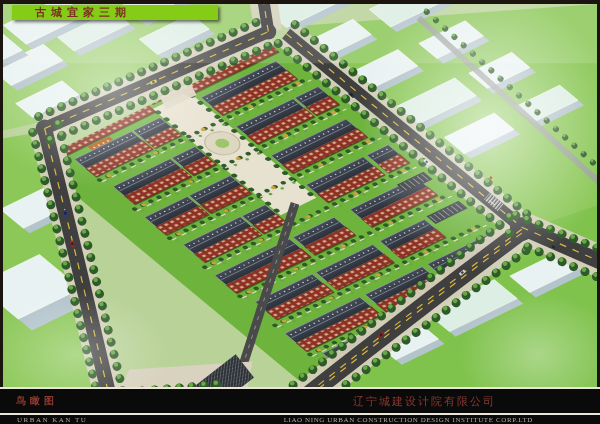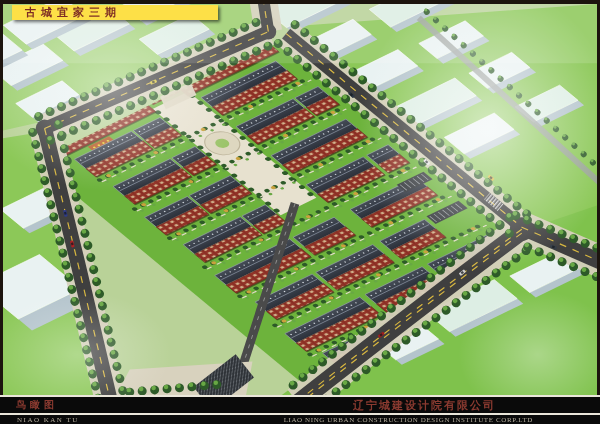--- a/index.html
+++ b/index.html
@@ -15,9 +15,9 @@
   .render svg{display:block;width:594px;height:395px;}
   .title-banner{
     position:absolute;top:5px;left:12px;width:206px;height:15px;
-    background:#fde047;z-index:6;
+    background:#84cc16;z-index:6;
     box-shadow:2px 2px 3px rgba(0,0,0,.55);
-    line-height:15px;padding-left:13px;box-sizing:border-box;
+    line-height:15px;padding-left:23px;box-sizing:border-box;
     font-size:11px;font-weight:bold;letter-spacing:5px;color:#7e2c24;
     white-space:nowrap;
   }

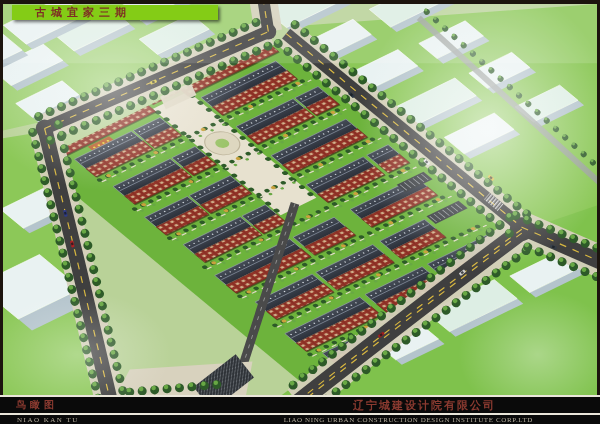--- a/index.html
+++ b/index.html
@@ -24,7 +24,7 @@
   .footer{position:absolute;left:0;right:0;bottom:0;z-index:6;}
   .f-sep{height:2px;background:#eae6da;}
   .f-row{background:#0a0a0a;display:flex;justify-content:space-between;align-items:center;}
-  .f-row1{height:16px;}
+  .f-row1{height:24px;}
   .f-row2{height:9px;}
   .f-view-cn{margin-left:16px;font-size:10px;font-weight:bold;letter-spacing:4px;color:#8a3a30;white-space:nowrap;}
   .f-company-cn{margin-right:104px;font-size:11px;font-weight:bold;letter-spacing:2px;color:#8a3a30;white-space:nowrap;}

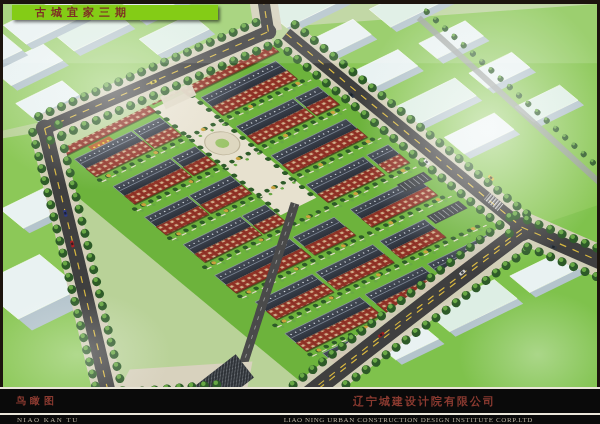--- a/index.html
+++ b/index.html
@@ -27,7 +27,7 @@
   .f-row1{height:24px;}
   .f-row2{height:9px;}
   .f-view-cn{margin-left:16px;font-size:10px;font-weight:bold;letter-spacing:4px;color:#8a3a30;white-space:nowrap;}
-  .f-company-cn{margin-right:104px;font-size:11px;font-weight:bold;letter-spacing:2px;color:#8a3a30;white-space:nowrap;}
+  .f-company-cn{margin-right:104px;font-size:11px;font-weight:normal;letter-spacing:2px;color:#8a3a30;white-space:nowrap;}
   .f-view-en{margin-left:17px;font-size:7px;letter-spacing:1.5px;color:#b3ac9c;white-space:nowrap;}
   .f-company-en{margin-right:67px;font-size:7px;letter-spacing:.6px;color:#b3ac9c;white-space:nowrap;}
 </style>

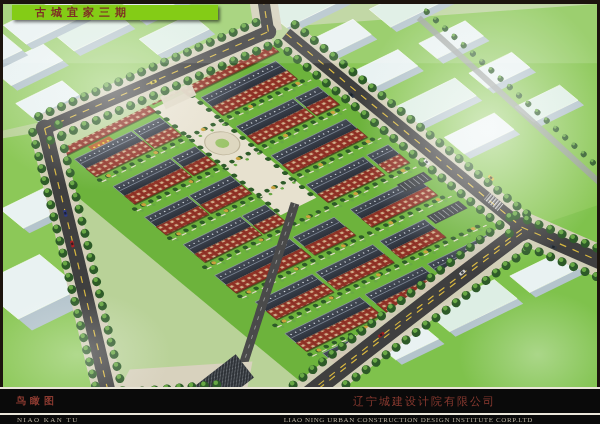--- a/index.html
+++ b/index.html
@@ -551,7 +551,7 @@
     </div>
     <div class="f-sep"></div>
     <div class="f-row f-row2">
-      <span class="f-view-en" style="color: rgb(179, 172, 156);">NIAO KAN TU</span>
+      <span class="f-view-en" style="color: rgb(179, 172, 156);">URBAN KAN TU</span>
       <span class="f-company-en" style="color: rgb(179, 172, 156);">LIAO NING URBAN CONSTRUCTION DESIGN INSTITUTE CORP.LTD</span>
     </div>
   </div>

